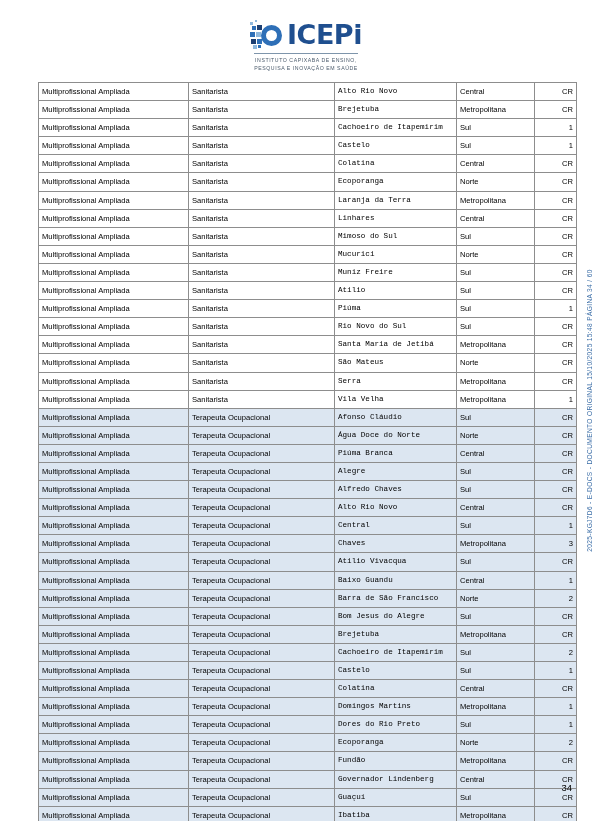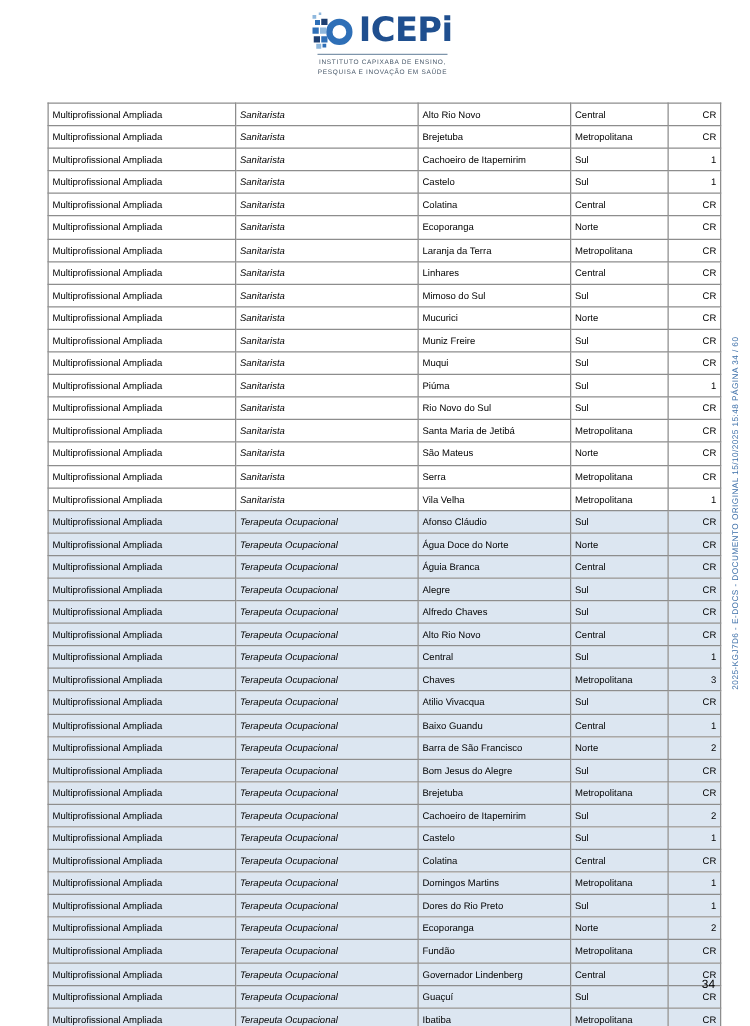--- a/index.html
+++ b/index.html
@@ -24,7 +24,7 @@
     width: 600px;
     height: 72px;
     display: flex;
-    align-items: center;
+    align-items: flex-end;
     justify-content: center;
   }
   .logo-wrap {

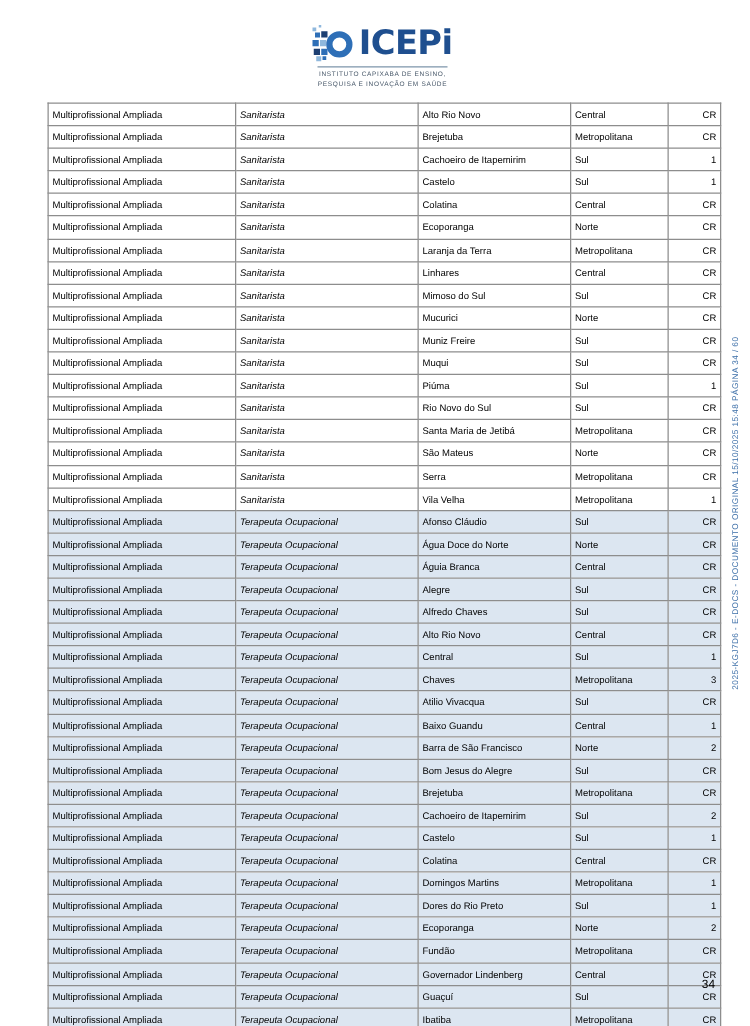--- a/index.html
+++ b/index.html
@@ -107,7 +107,7 @@
     background: #dce6f1;
   }
   .c-program { width: 150px; }
-  .c-area    { width: 146px; font-style: italic; }
+  .c-area    { width: 146px; }
   .c-city    { width: 122px; }
   .c-region  { width: 78px; }
   .c-value   { width: 42px; text-align: right; padding-right: 5px; }

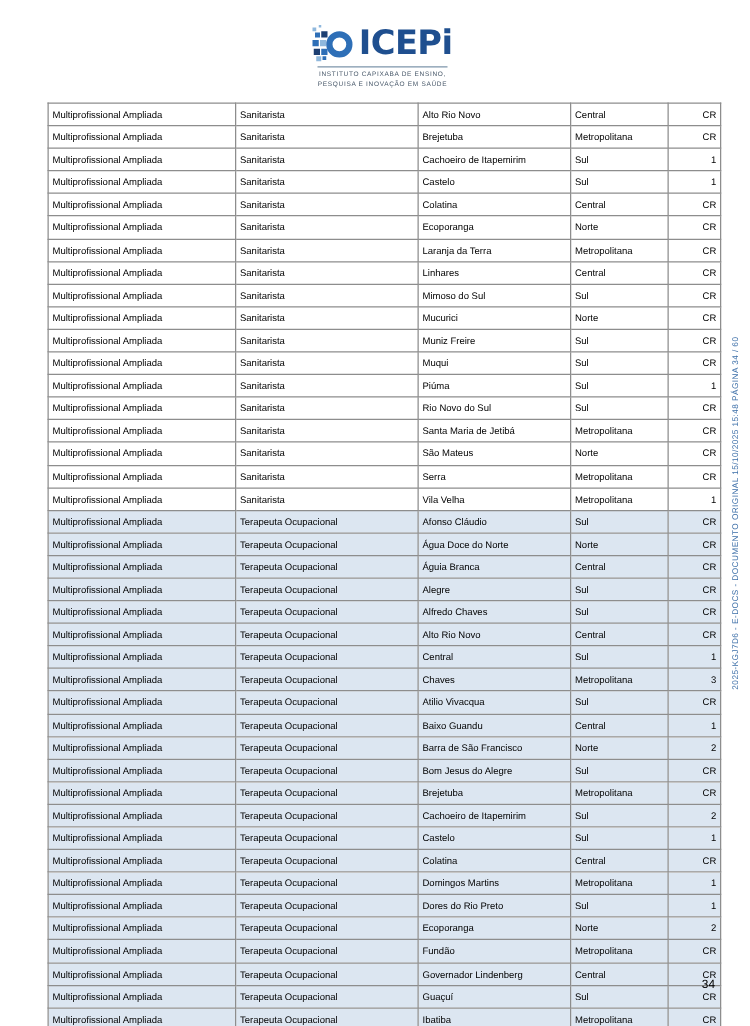--- a/index.html
+++ b/index.html
@@ -108,7 +108,7 @@
   }
   .c-program { width: 150px; }
   .c-area    { width: 146px; }
-  .c-city    { width: 122px; }
+  .c-city    { width: 122px; font-family: Liberation Mono, monospace; }
   .c-region  { width: 78px; }
   .c-value   { width: 42px; text-align: right; padding-right: 5px; }
 

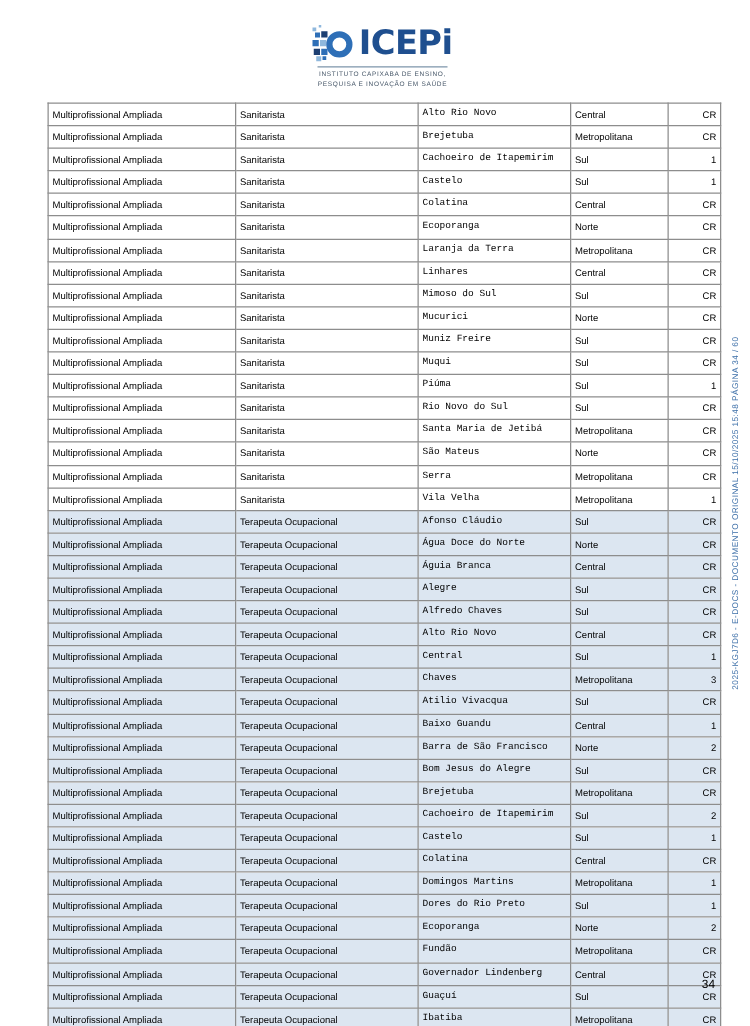--- a/index.html
+++ b/index.html
@@ -263,7 +263,7 @@
       <tr>
         <td class="c-program">Multiprofissional Ampliada</td>
         <td class="c-area">Sanitarista</td>
-        <td class="c-city">Muqui</td>
+        <td class="c-city">Atilio</td>
         <td class="c-region">Sul</td>
         <td class="c-value">CR</td>
       </tr>

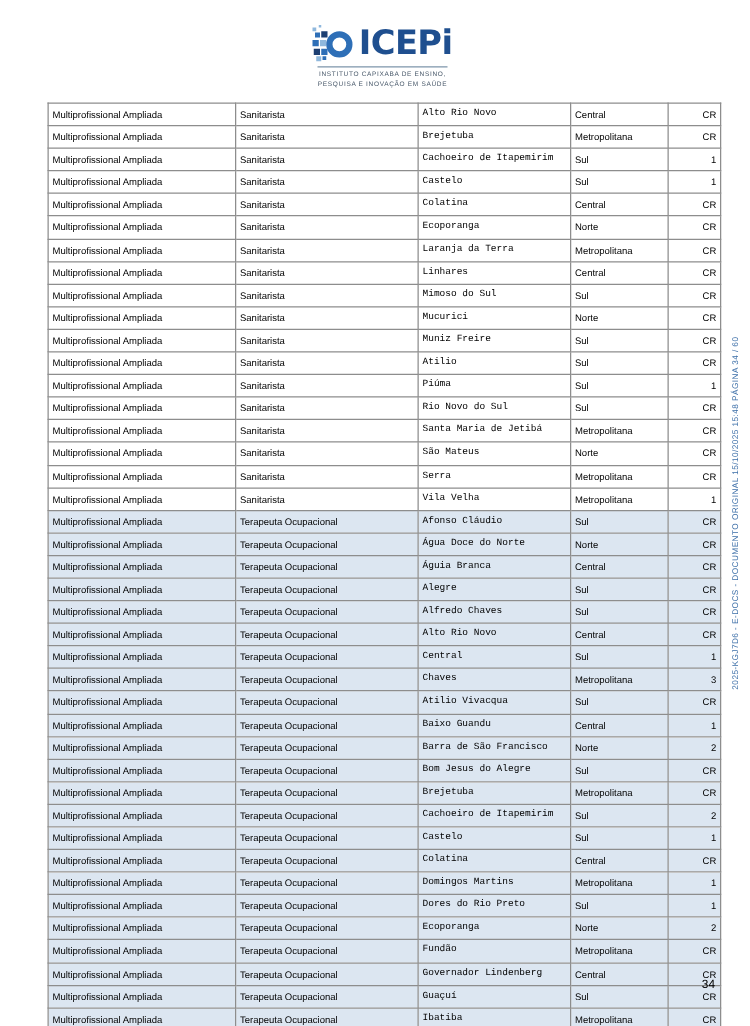--- a/index.html
+++ b/index.html
@@ -326,7 +326,7 @@
       <tr class="hl">
         <td class="c-program">Multiprofissional Ampliada</td>
         <td class="c-area">Terapeuta Ocupacional</td>
-        <td class="c-city">Águia Branca</td>
+        <td class="c-city">Piúma Branca</td>
         <td class="c-region">Central</td>
         <td class="c-value">CR</td>
       </tr>

